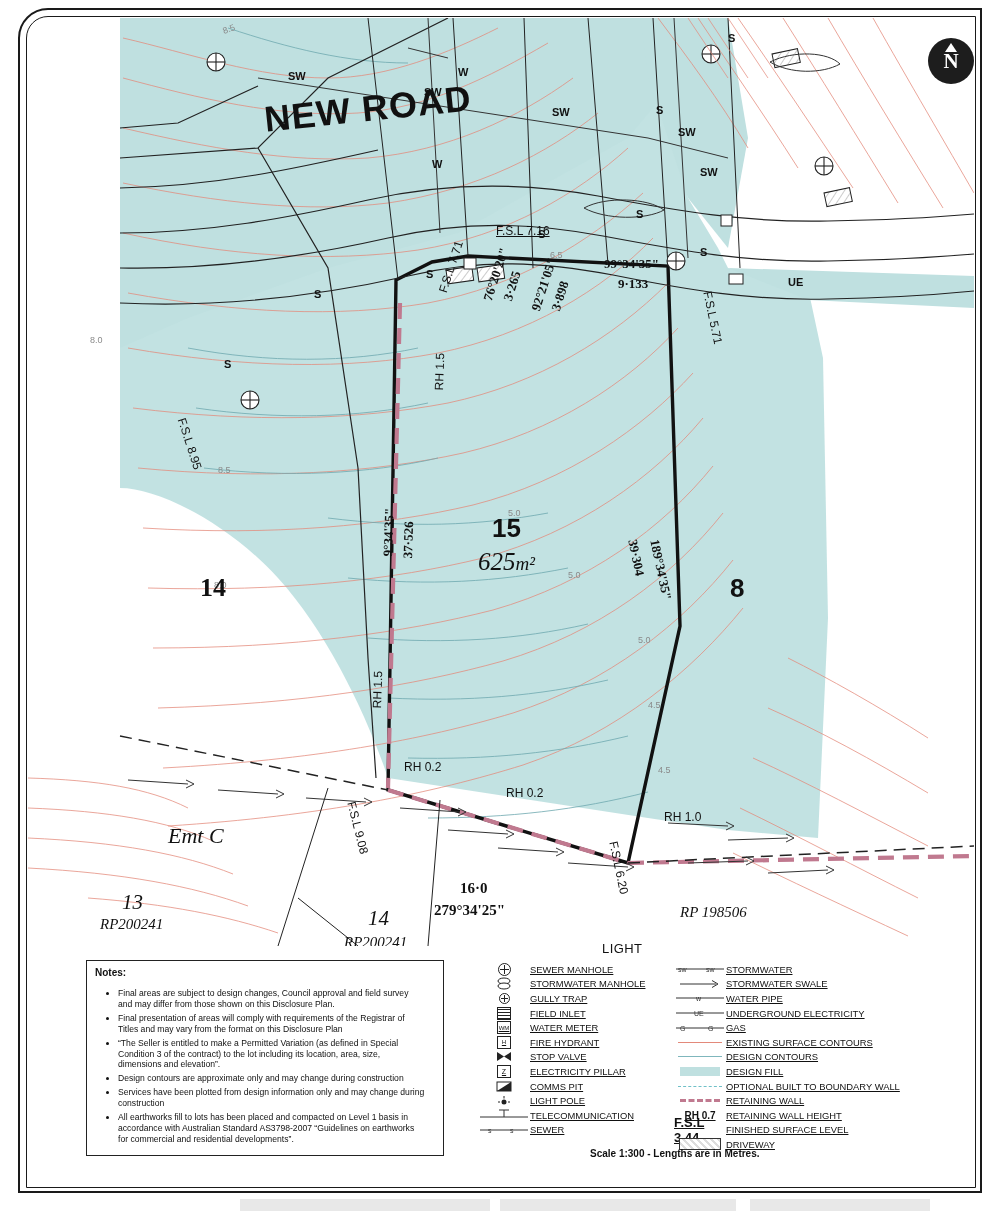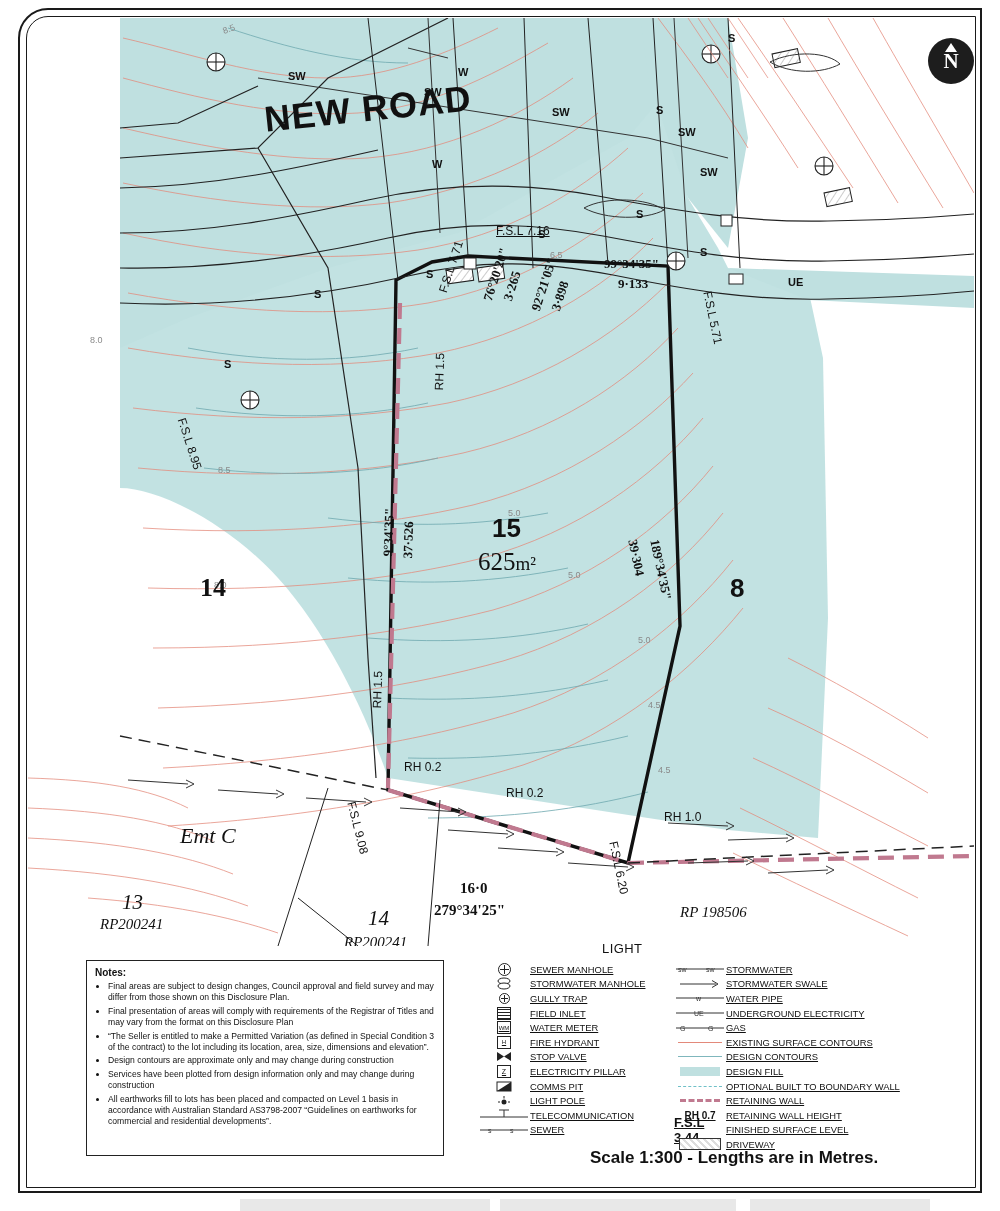--- a/index.html
+++ b/index.html
@@ -24,7 +24,7 @@
               letter-spacing:1px;color:#111;transform:rotate(-6deg);}
   .lotnum{font-size:25px;font-style:italic;font-family:"Liberation Serif",serif;font-weight:bold;}
   .lotnum-big{font-size:26px;font-weight:bold;font-family:"Liberation Sans",sans-serif;}
-  .area{font-size:25px;font-family:"Liberation Serif",serif;}
+  .area{font-size:25px;font-style:italic;font-family:"Liberation Serif",serif;}
   .dim{font-size:13px;font-family:"Liberation Serif",serif;font-weight:bold;}
   .small{font-size:12px;font-family:"Liberation Sans",sans-serif;}
   .tiny{font-size:11px;font-family:"Liberation Sans",sans-serif;}

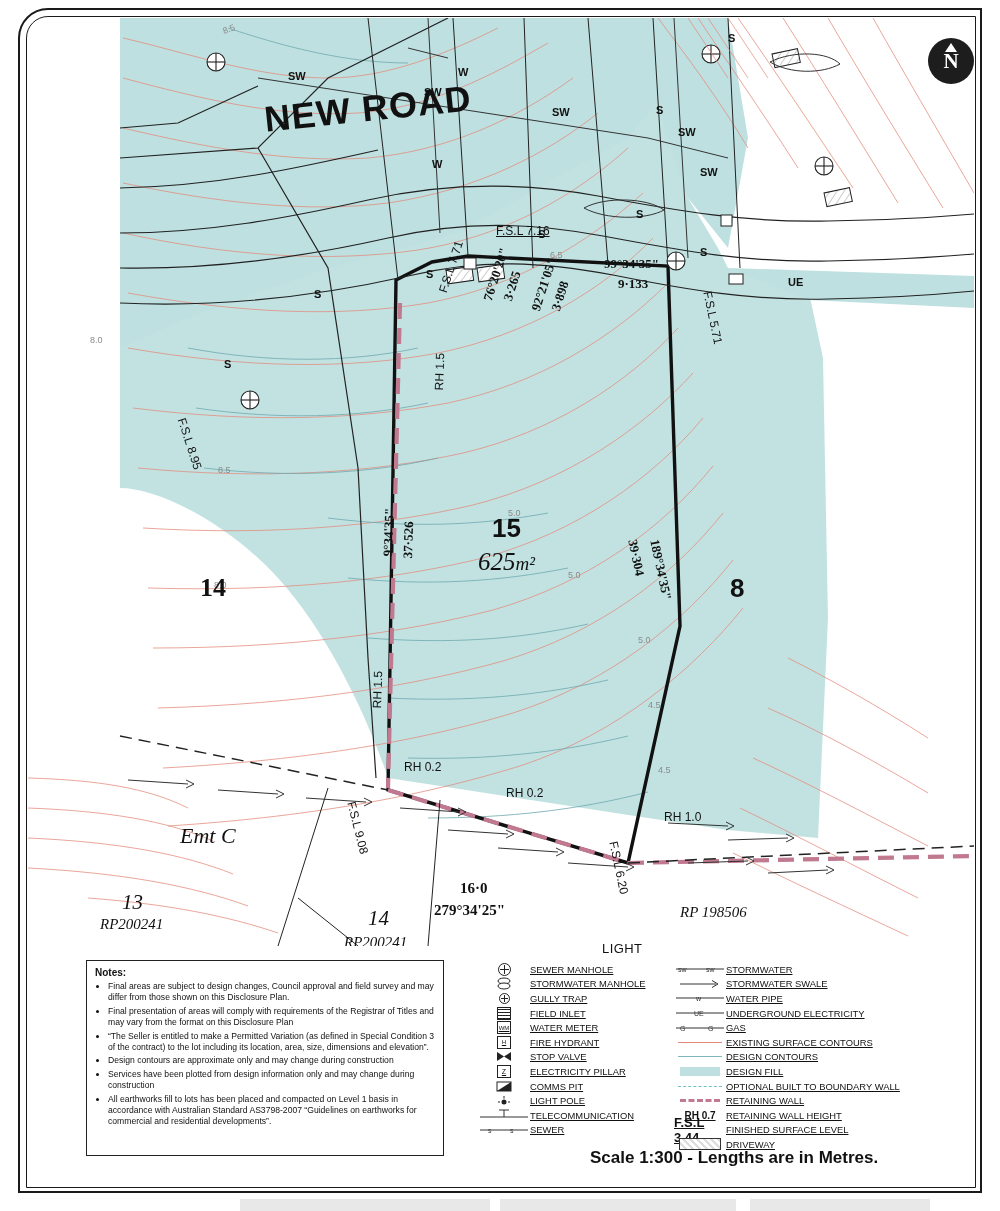--- a/index.html
+++ b/index.html
@@ -271,7 +271,7 @@
     </div>
     <div class="lbl lotnum-big" style="left:702px;top:555px;">8</div>
 
-    <div class="lbl emt" style="left:152px;top:805px;">Emt  C</div>
+    <div class="lbl emt" style="left:140px;top:805px;">Emt  C</div>
 
     <div class="lbl rp" style="left:94px;top:872px;font-size:21px;">13</div>
     <div class="lbl rp" style="left:72px;top:898px;">RP200241</div>

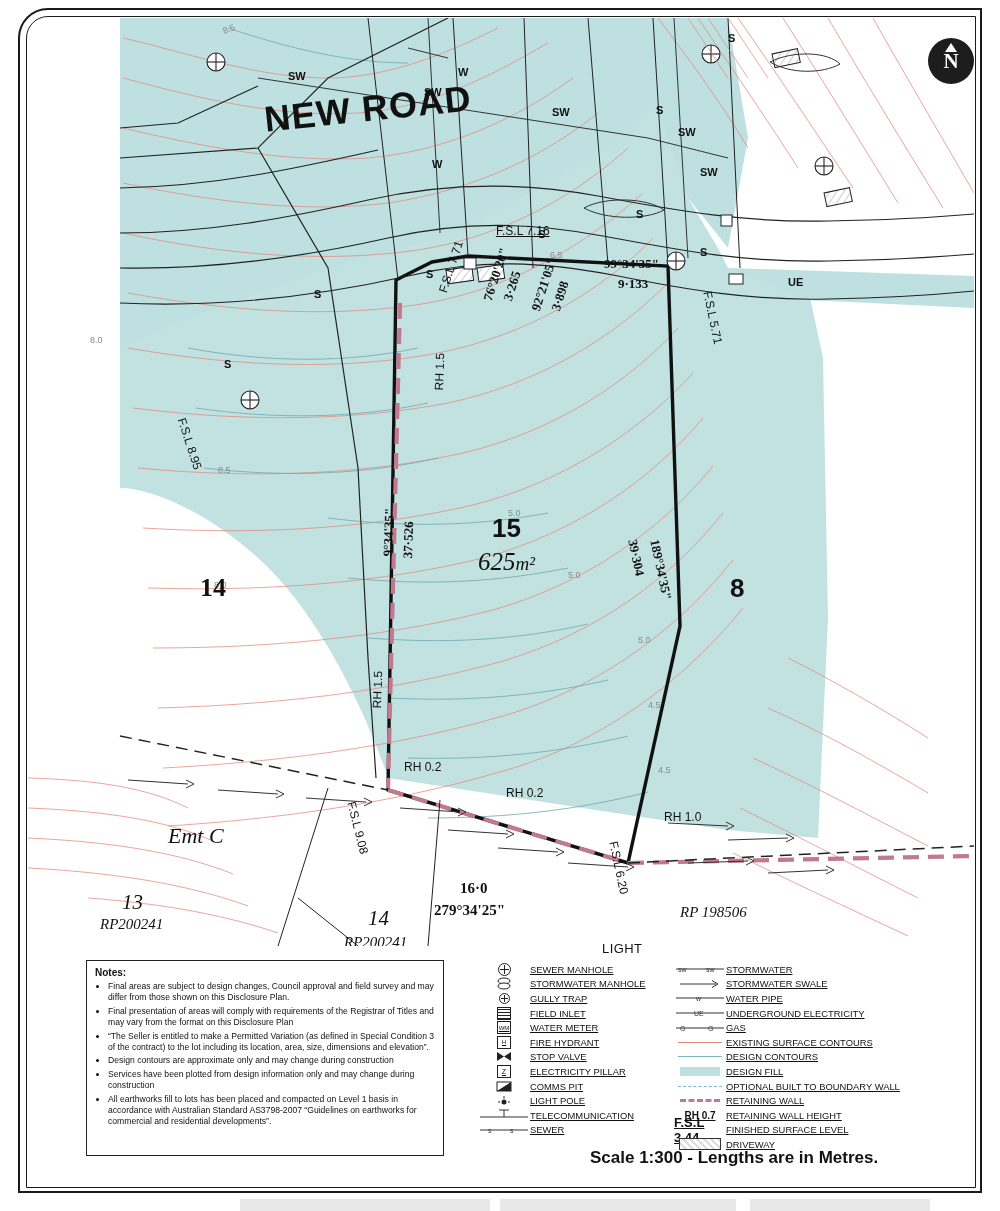--- a/index.html
+++ b/index.html
@@ -43,7 +43,7 @@
   .notes{position:absolute;left:86px;top:960px;width:358px;height:196px;
          border:1px solid #222;background:#fff;box-sizing:border-box;padding:6px 8px;}
   .notes h4{margin:0 0 3px 0;font-size:10px;}
-  .notes ul{margin:0;padding-left:13px;}
+  .notes ul{margin:10px;padding-left:13px;}
   .notes li{font-size:8.6px;line-height:1.27;margin-bottom:3px;}
 
   

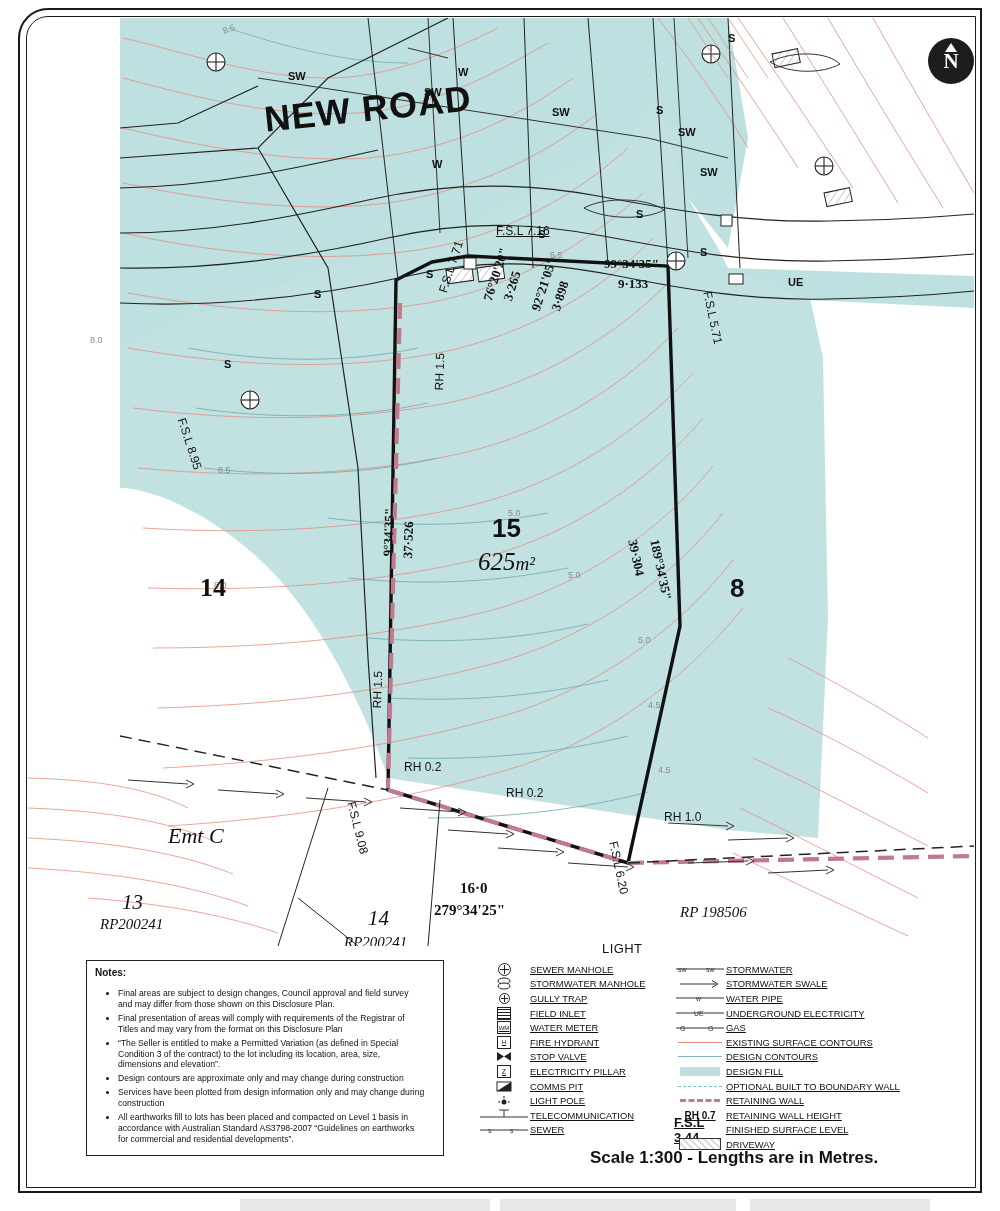--- a/index.html
+++ b/index.html
@@ -68,7 +68,7 @@
   .sym-drive{width:40px;height:10px;border:1px solid #333;
      background:repeating-linear-gradient(45deg,#fff 0 3px,#ddd 3px 5px);}
 
-  .scale{position:absolute;left:590px;top:1148px;font-size:17px;font-weight:bold;}
+  .scale{position:absolute;left:590px;top:1148px;font-size:10px;font-weight:bold;}
 
   
   .strip{position:absolute;left:0;bottom:0;width:1000px;height:14px;background:#fff;}

